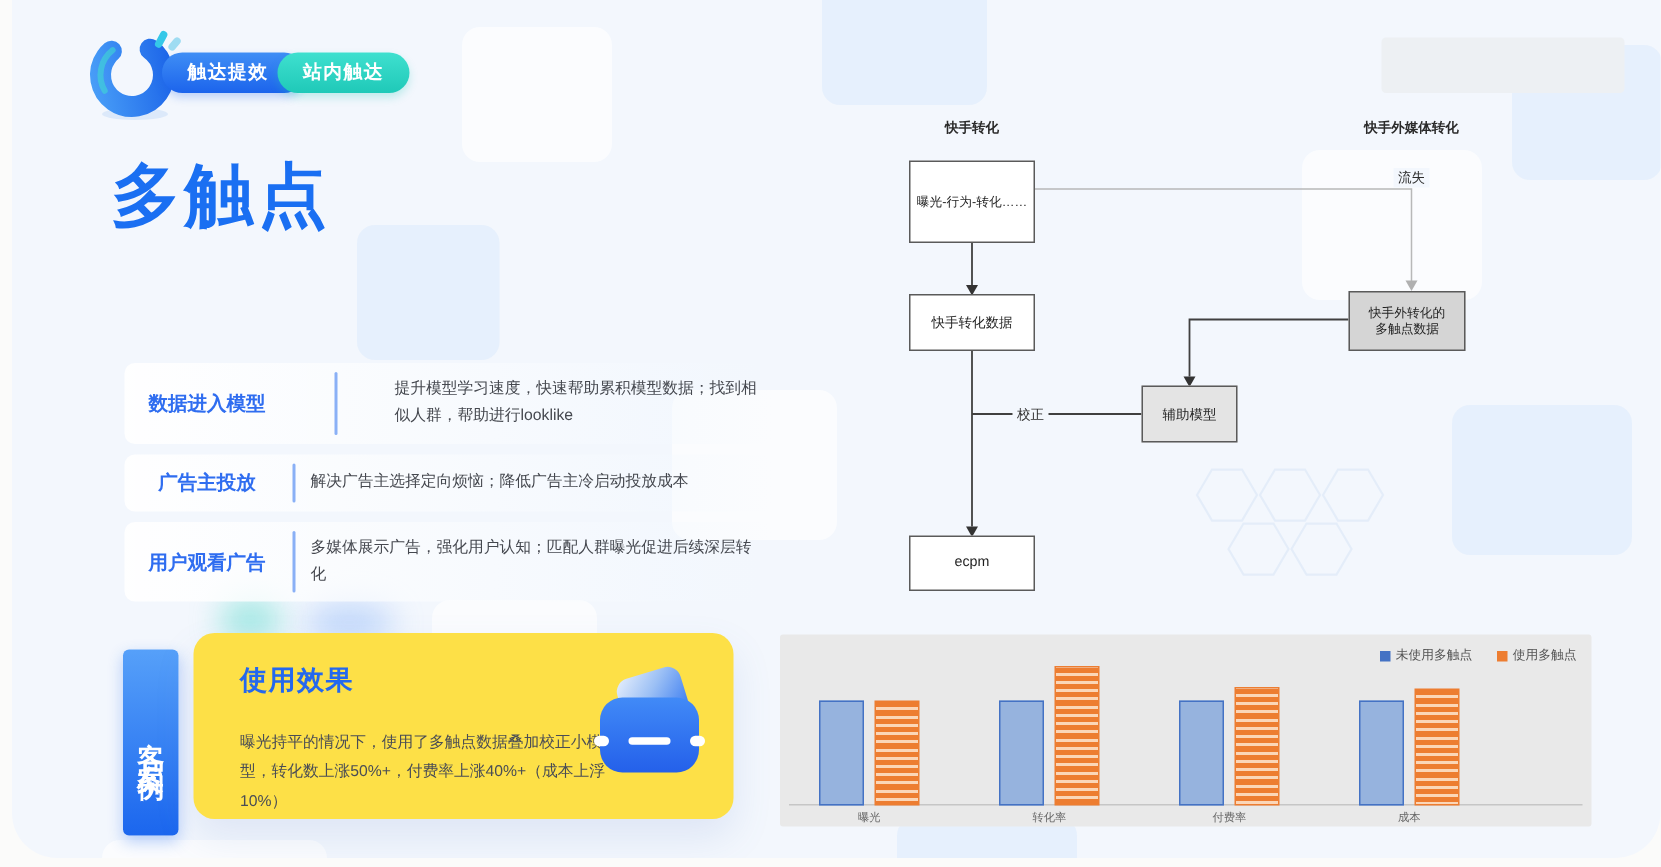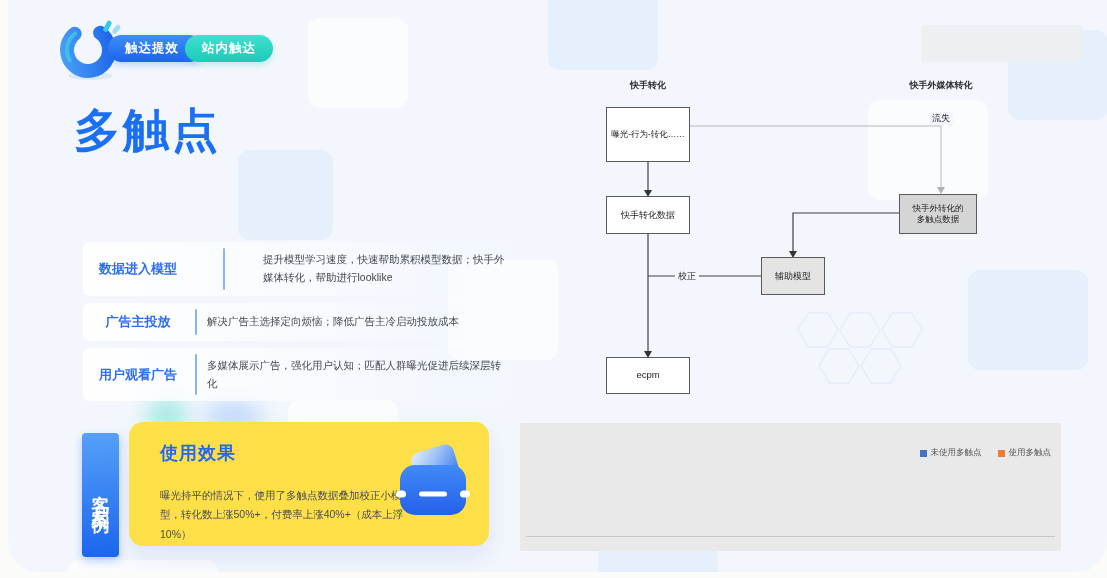--- a/index.html
+++ b/index.html
@@ -149,7 +149,7 @@
     <div class="feat-row r1">
       <div class="feat-label">数据进入模型</div>
       <div class="feat-div"></div>
-      <div class="feat-desc">提升模型学习速度，快速帮助累积模型数据；快手外媒体转化，帮助进行looklike</div>
+      <div class="feat-desc">提升模型学习速度，快速帮助累积模型数据；找到相似人群，帮助进行looklike</div>
     </div>
     <div class="feat-row r2">
       <div class="feat-label">广告主投放</div>

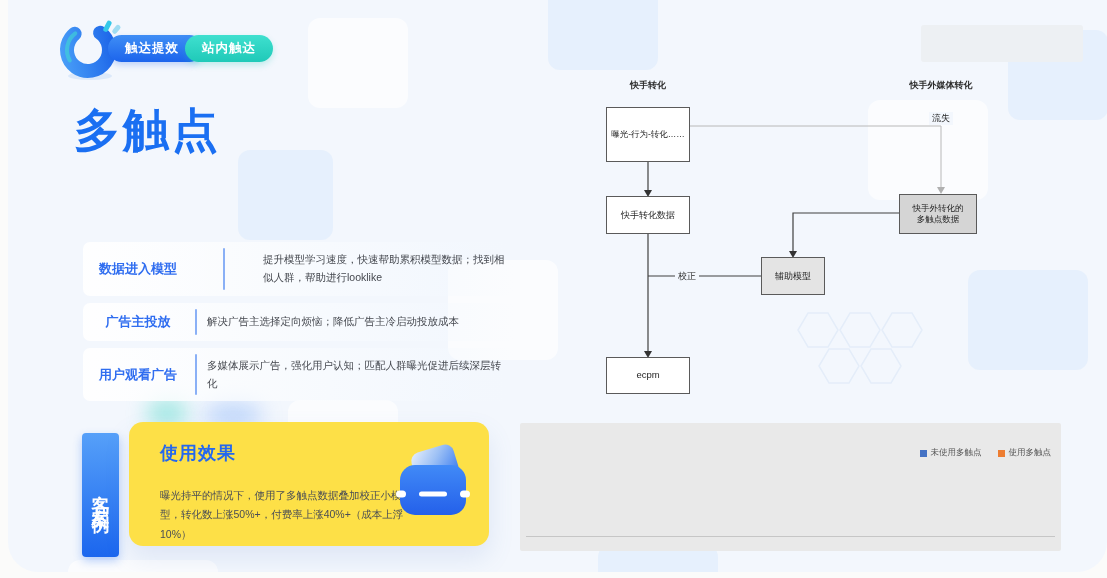--- a/index.html
+++ b/index.html
@@ -76,7 +76,7 @@
   
   .chart-panel { position:absolute; left:512px; top:423px; width:541px; height:128px;
                  background:#e9e9e9; border-radius:2px; }
-  .chart-legend { position:absolute; top:24px; right:10px; display:flex; gap:16px; }
+  .chart-legend { position:absolute; top:8px; right:10px; display:flex; gap:16px; }
   .legend-item { display:flex; align-items:center; gap:4px; font-size:8.5px; color:#555; }
   .legend-swatch { width:7px; height:7px; }
   .chart-axis { position:absolute; left:6px; right:6px; bottom:14px; height:1px; background:#c6c6c6; }

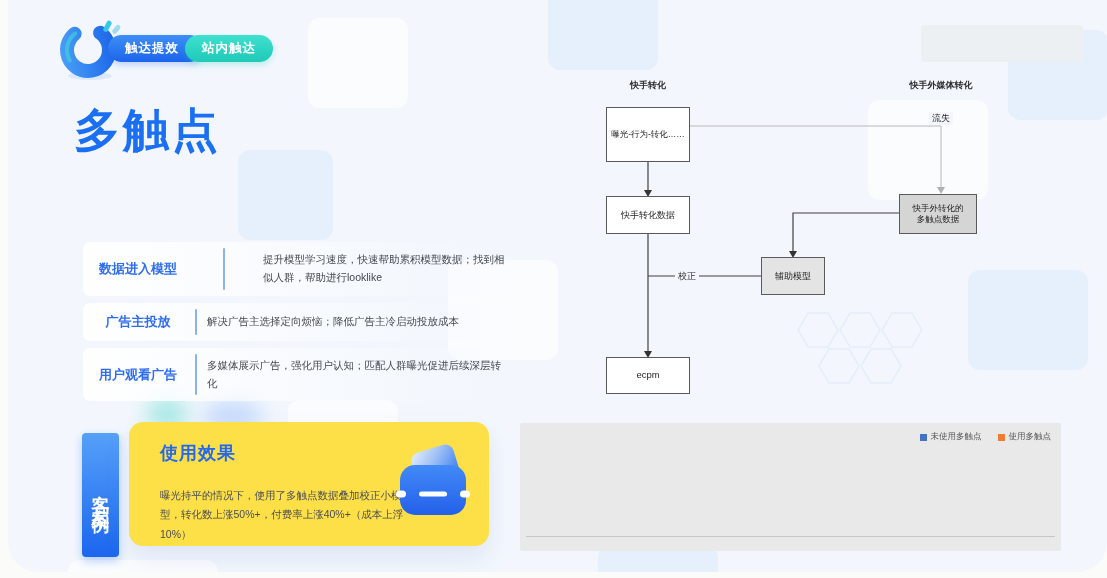--- a/index.html
+++ b/index.html
@@ -219,6 +219,28 @@
         </div>
       </div>
     <div class="chart-axis"></div>
+    <div class="chart-groups" id="chart-groups">
+        <div class="bar-group">
+          <div class="bar s0" style="height: 70px;"></div>
+          <div class="bar s1" style="height: 70px;"></div>
+          <div class="bar-cat">曝光</div>
+        </div>
+        <div class="bar-group">
+          <div class="bar s0" style="height: 70px;"></div>
+          <div class="bar s1" style="height: 93.1px;"></div>
+          <div class="bar-cat">转化率</div>
+        </div>
+        <div class="bar-group">
+          <div class="bar s0" style="height: 70px;"></div>
+          <div class="bar s1" style="height: 79.1px;"></div>
+          <div class="bar-cat">付费率</div>
+        </div>
+        <div class="bar-group">
+          <div class="bar s0" style="height: 70px;"></div>
+          <div class="bar s1" style="height: 78.4px;"></div>
+          <div class="bar-cat">成本</div>
+        </div>
+      </div>
   </div>
 
 </div>

